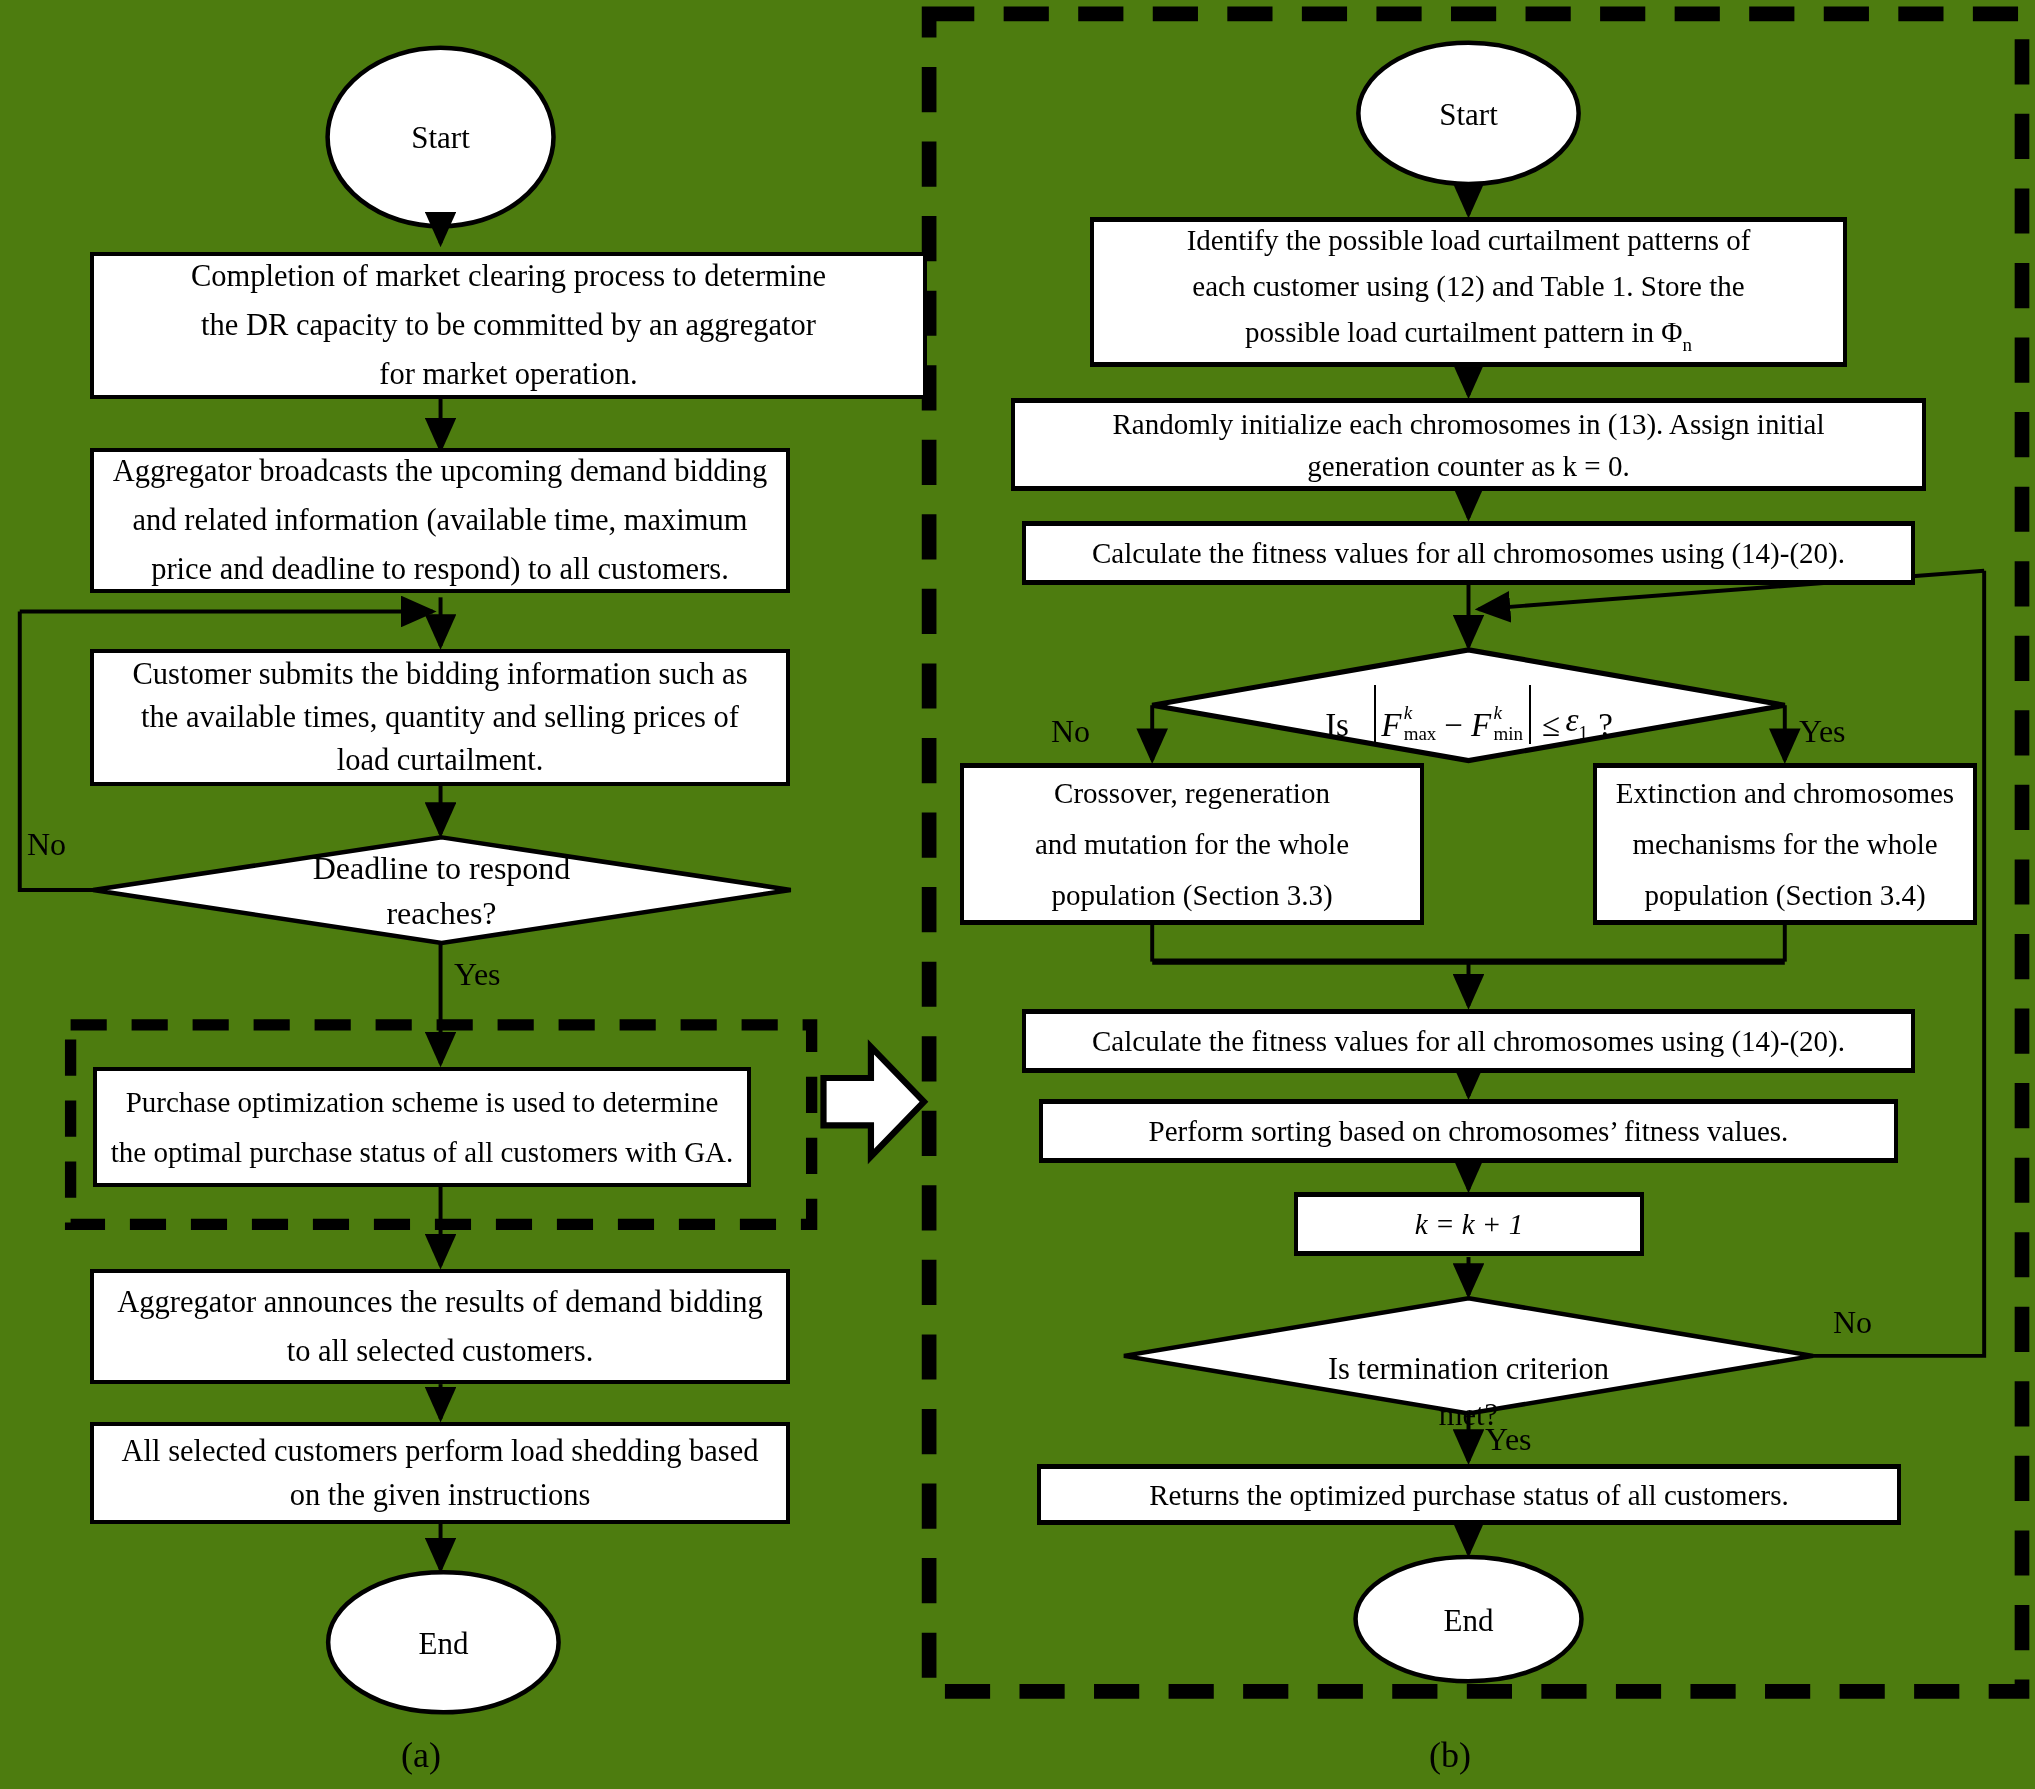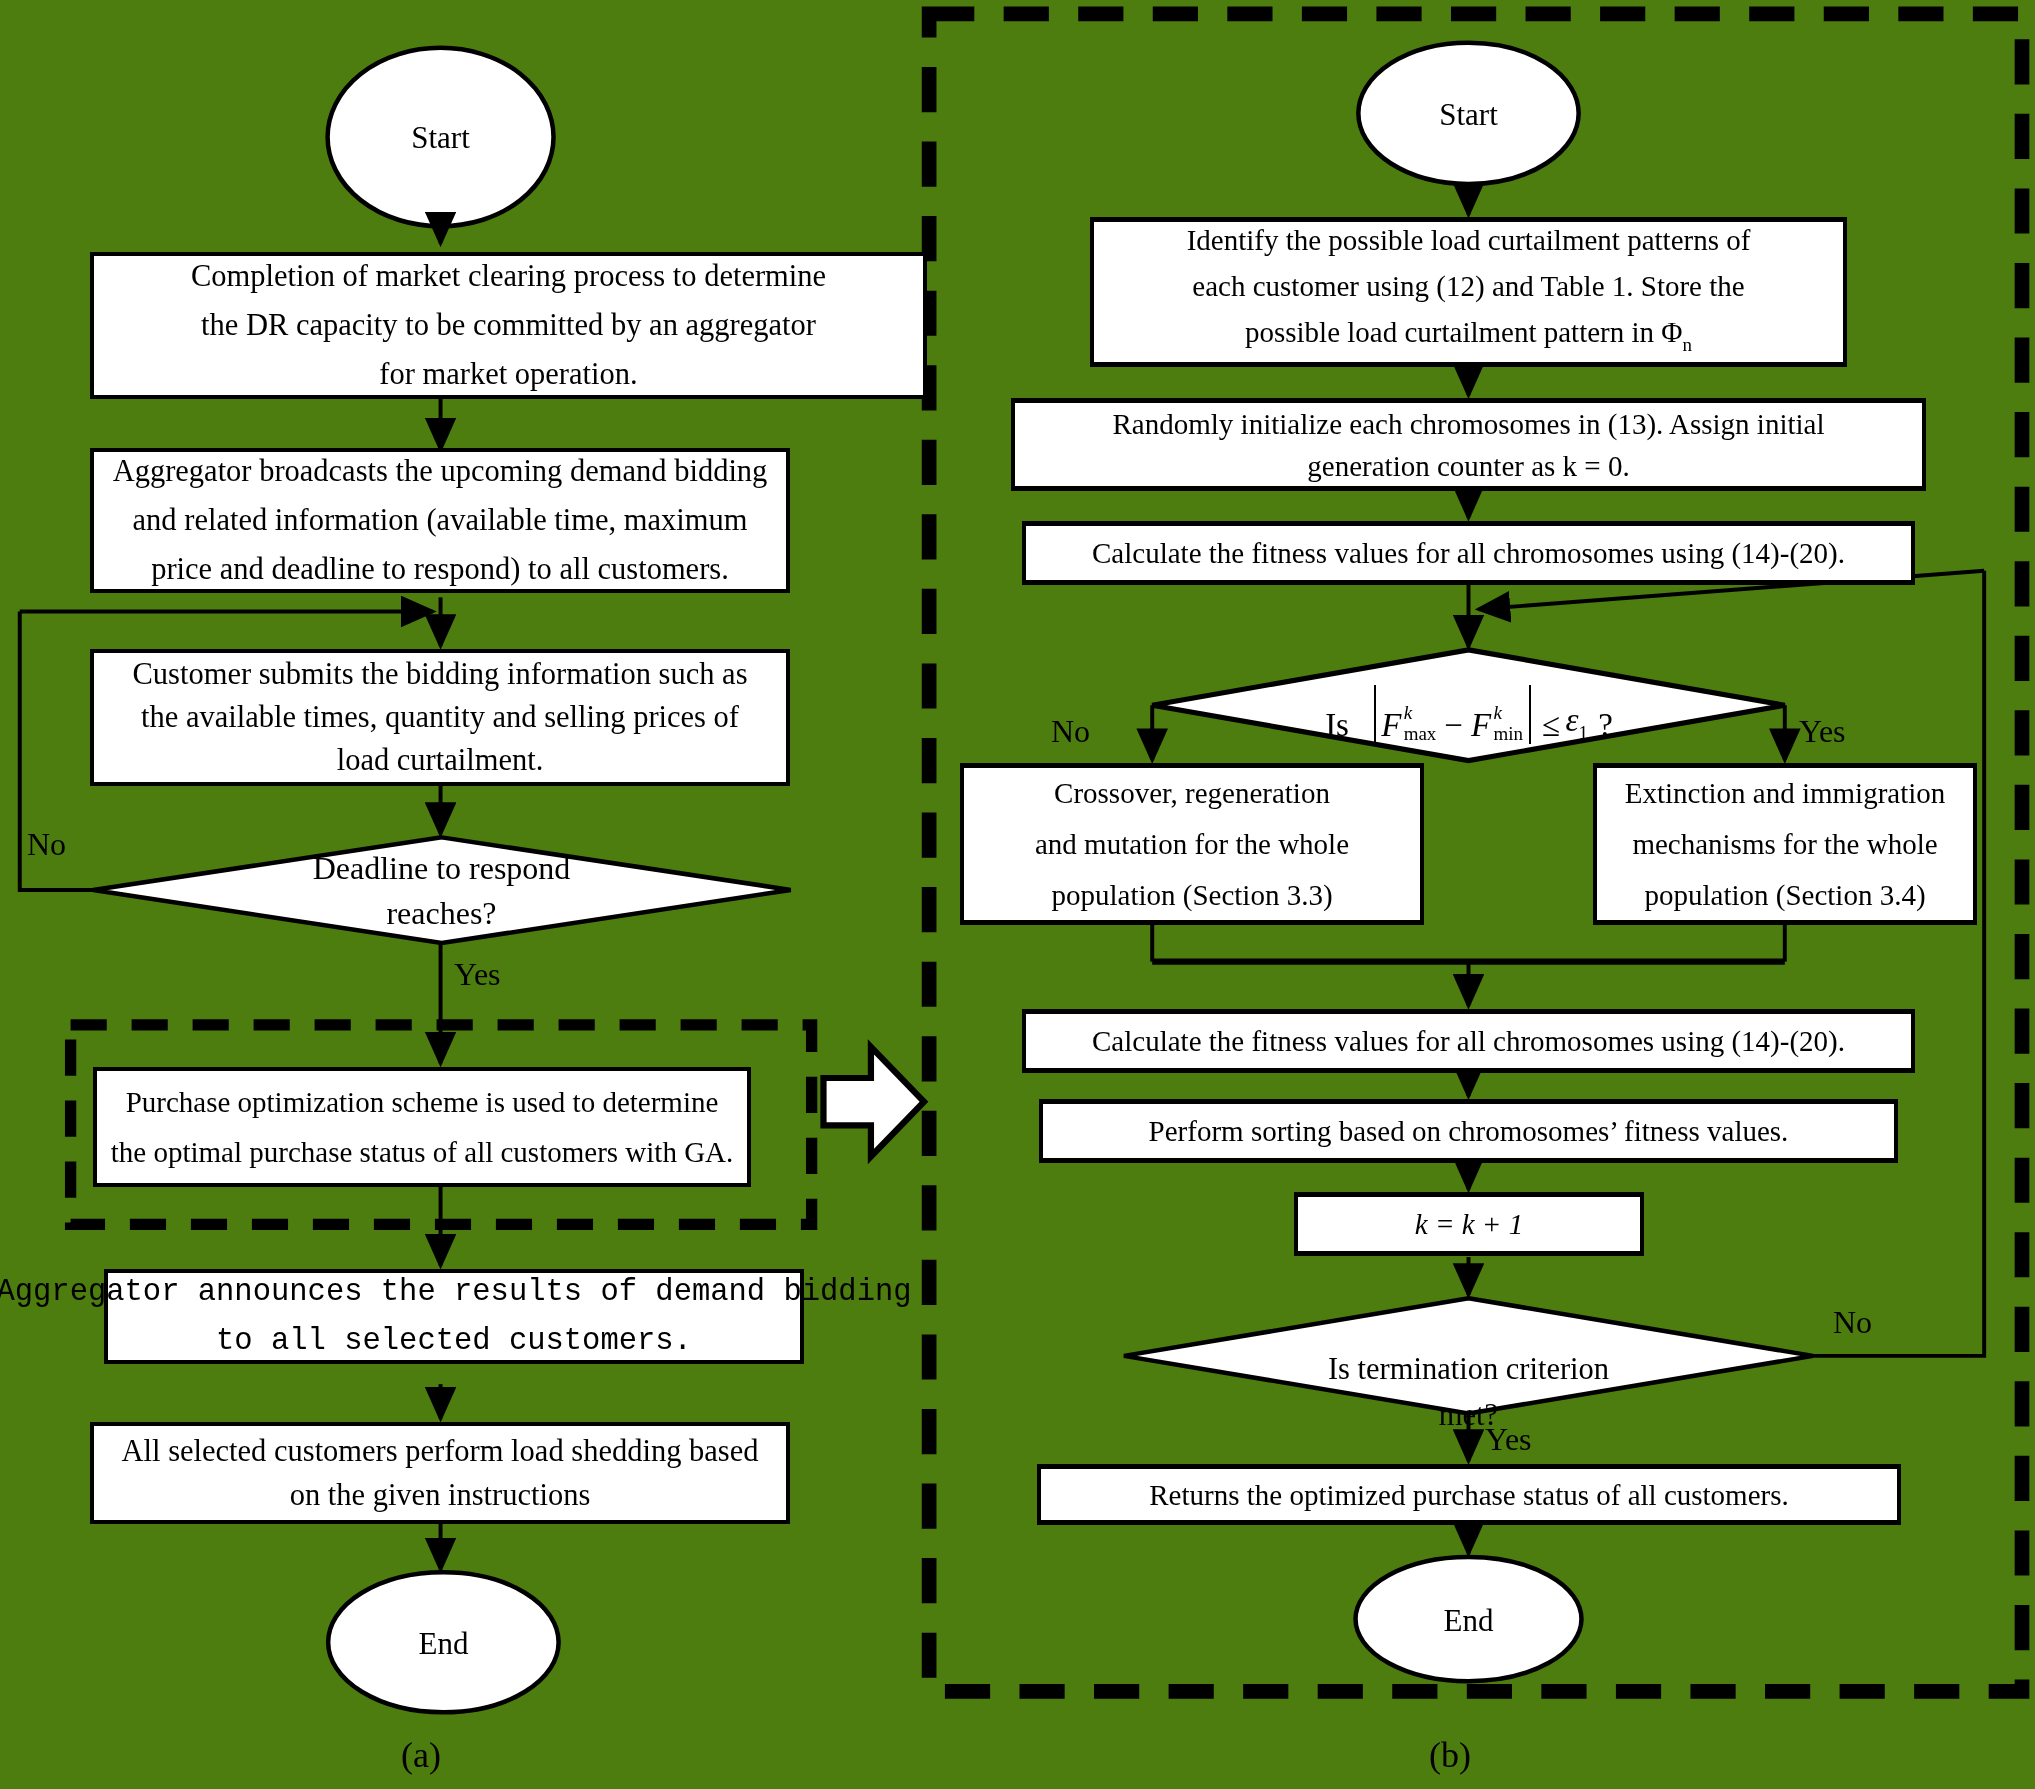--- a/index.html
+++ b/index.html
@@ -179,7 +179,7 @@
   </div>
 
   <div class="box bbox" style="left:1593px;top:763px;width:384px;height:162px;">
-    <div class="lnb" style="line-height:51px;">Extinction and immigration</div>
+    <div class="lnb" style="line-height:51px;">Extinction and chromosomes</div>
     <div class="lnb" style="line-height:51px;">mechanisms for the whole</div>
     <div class="lnb" style="line-height:51px;">population (Section 3.4)</div>
   </div>

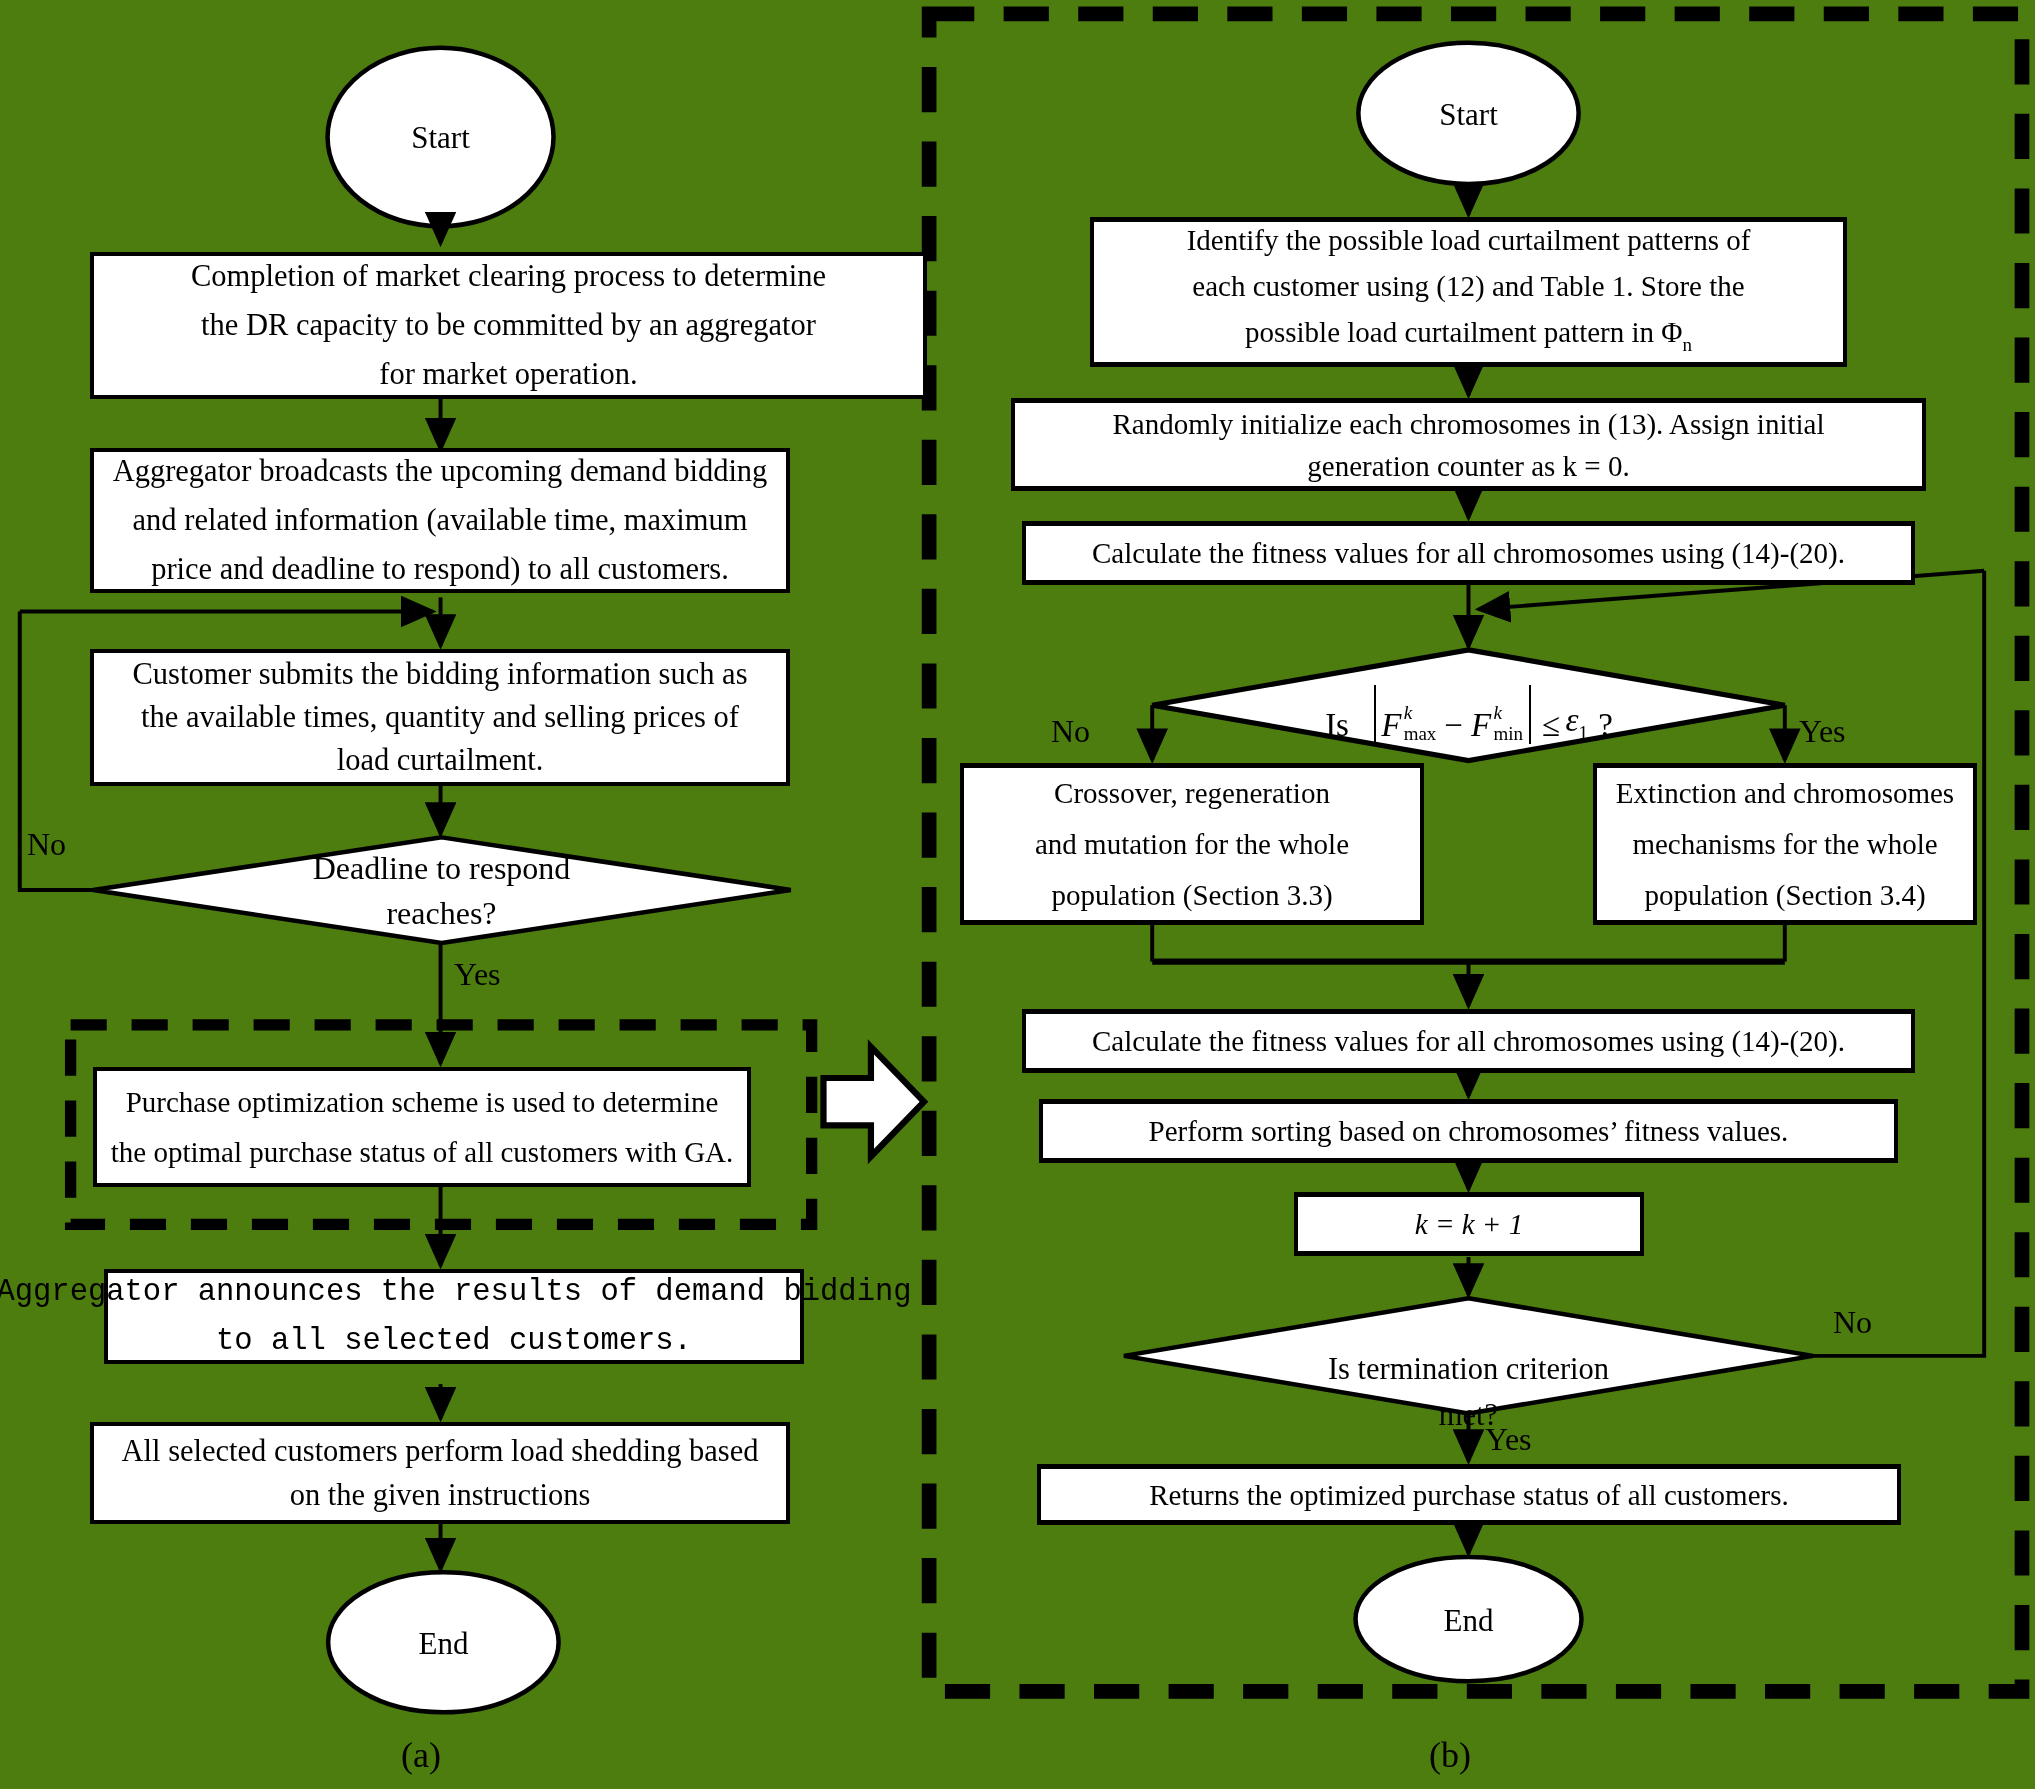--- a/index.html
+++ b/index.html
@@ -119,7 +119,7 @@
     <div class="ln" style="font-size:29px;line-height:50px;">the optimal purchase status of all customers with GA.</div>
   </div>
 
-  <div class="box" style="left:104px;top:1269px;width:700px;height:95px;font-family:Liberation Mono, monospace;">
+  <div class="box" style="left:90px;top:1269px;width:700px;height:115px;">
     <div class="ln">Aggregator announces the results of demand bidding</div>
     <div class="ln">to all selected customers.</div>
   </div>

